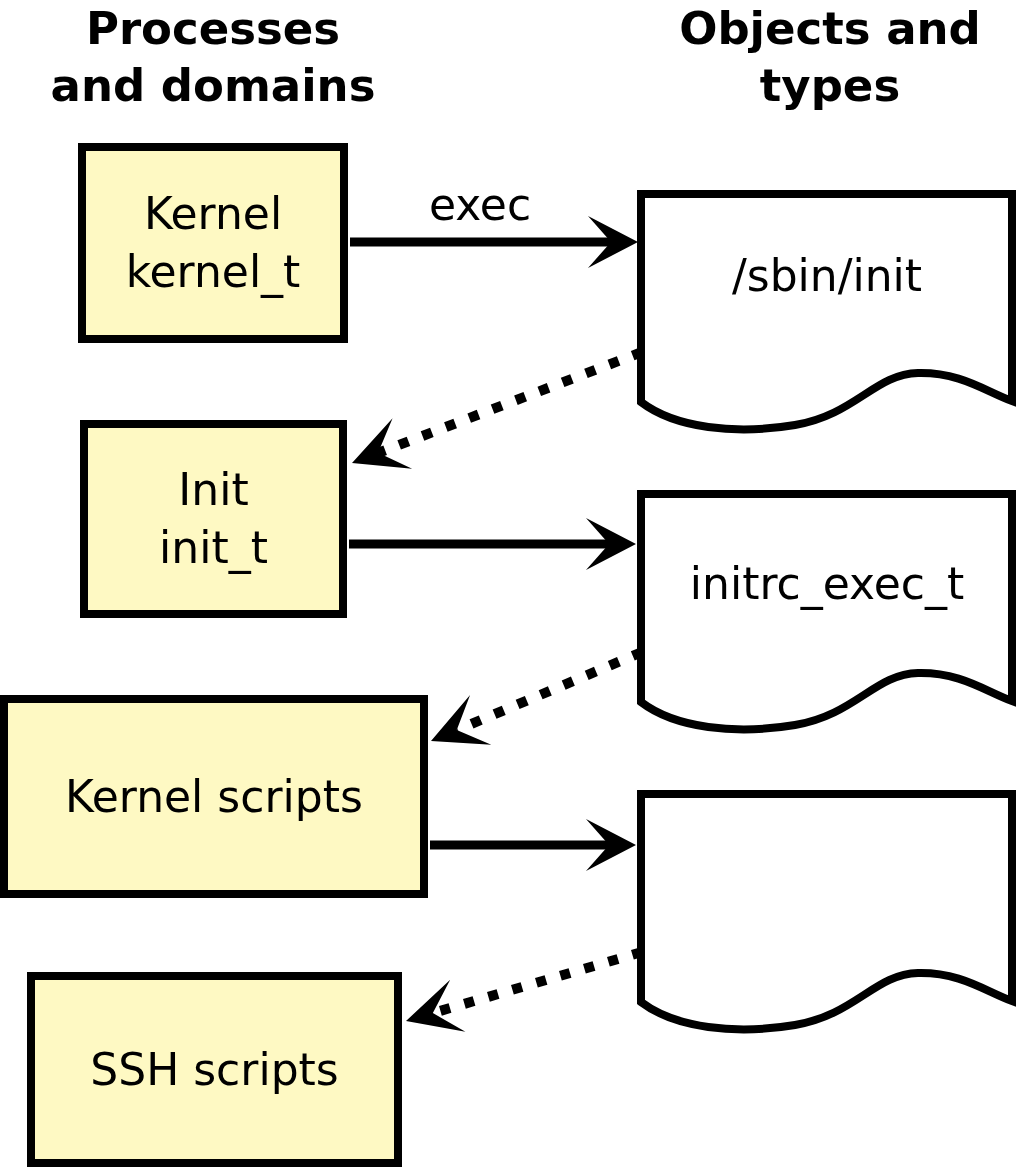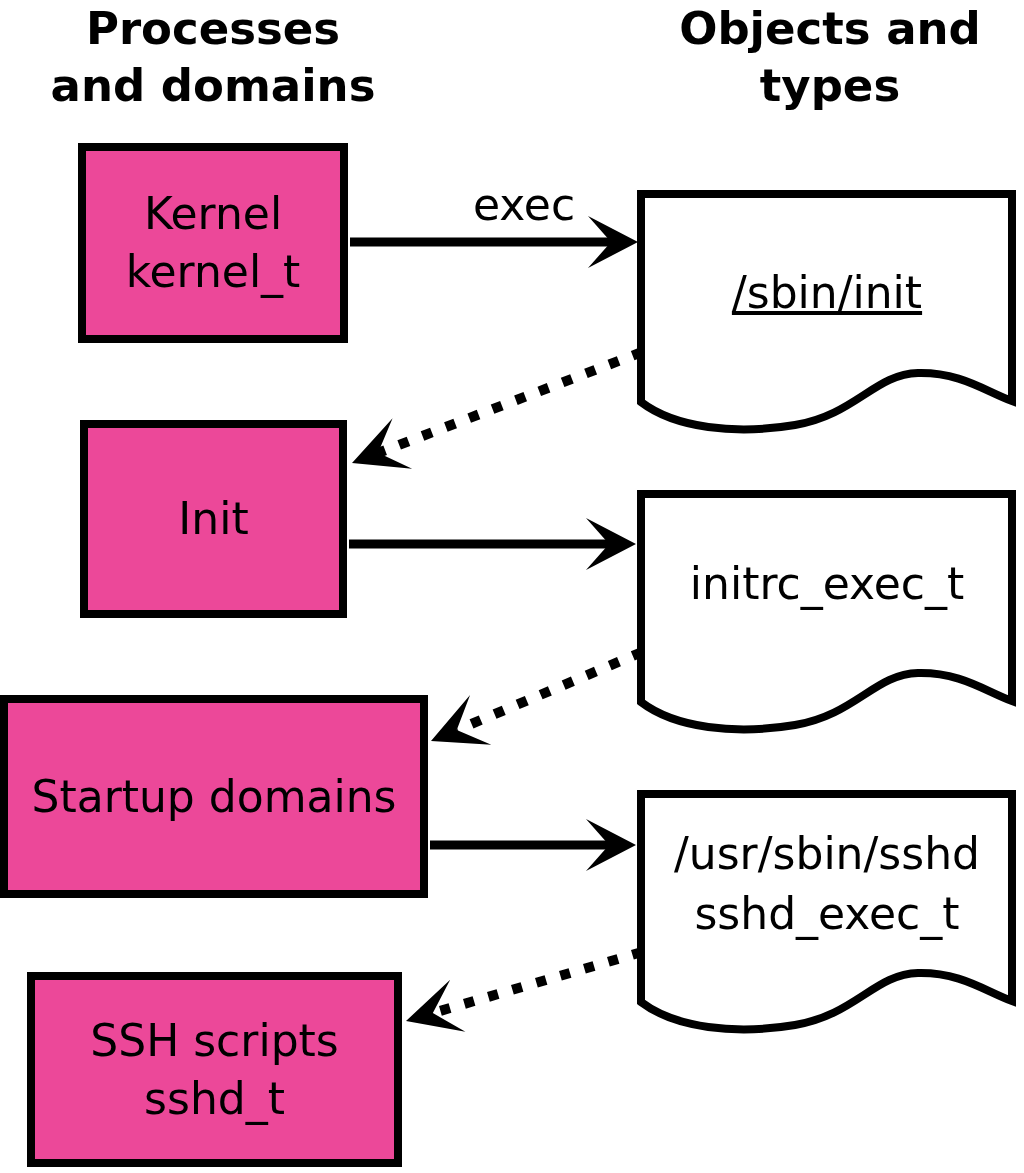--- a/index.html
+++ b/index.html
@@ -38,7 +38,7 @@
     position: absolute;
     box-sizing: border-box;
     border: 8px solid #000000;
-    background: #ec4899;
+    background: #fef9c3;
     display: flex;
     flex-direction: column;
     align-items: center;

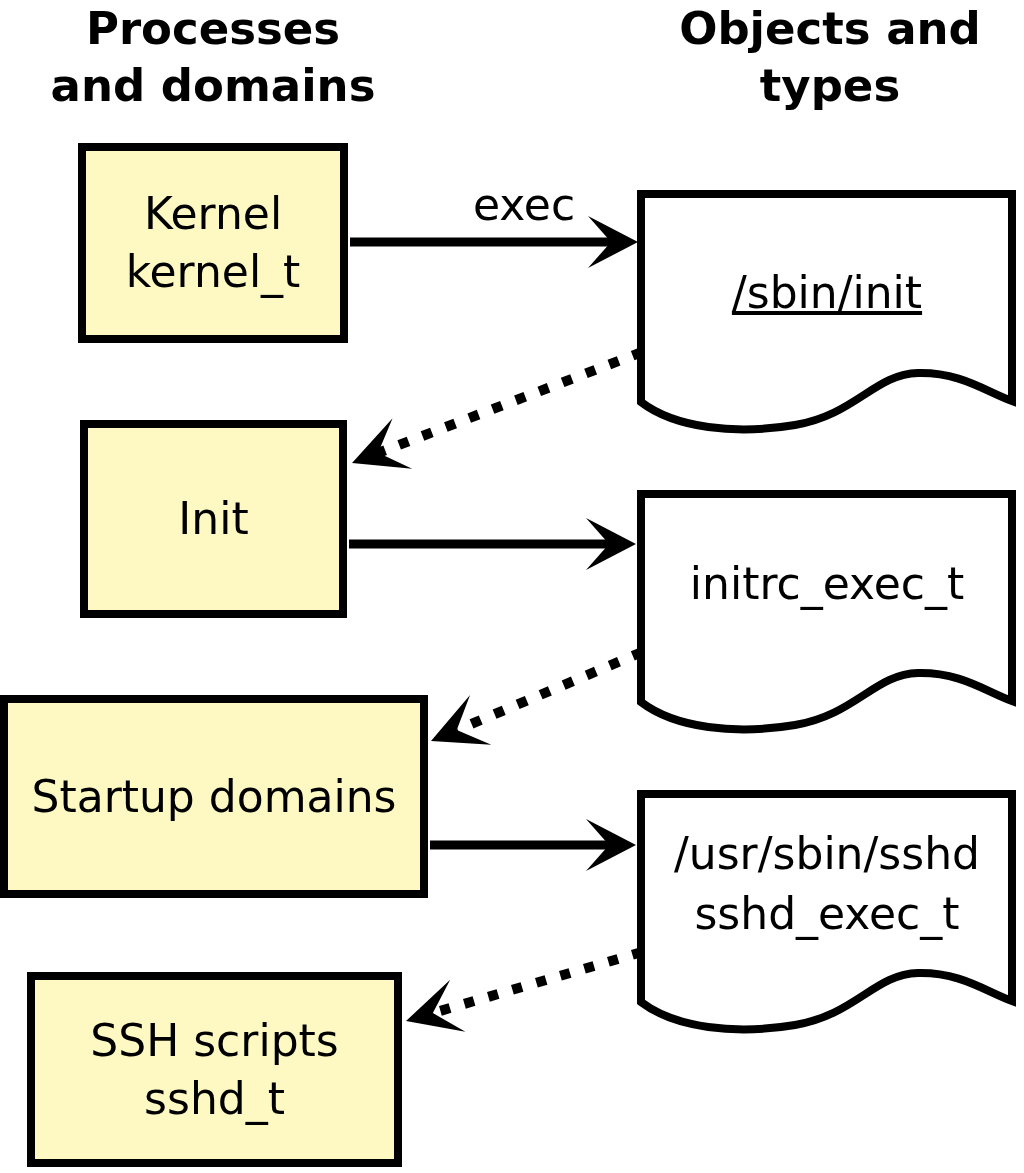--- a/index.html
+++ b/index.html
@@ -71,7 +71,7 @@
 
   .exec-label {
     position: absolute;
-    left: 462px;
+    left: 418px;
     top: 178px;
     width: 124px;
     text-align: center;

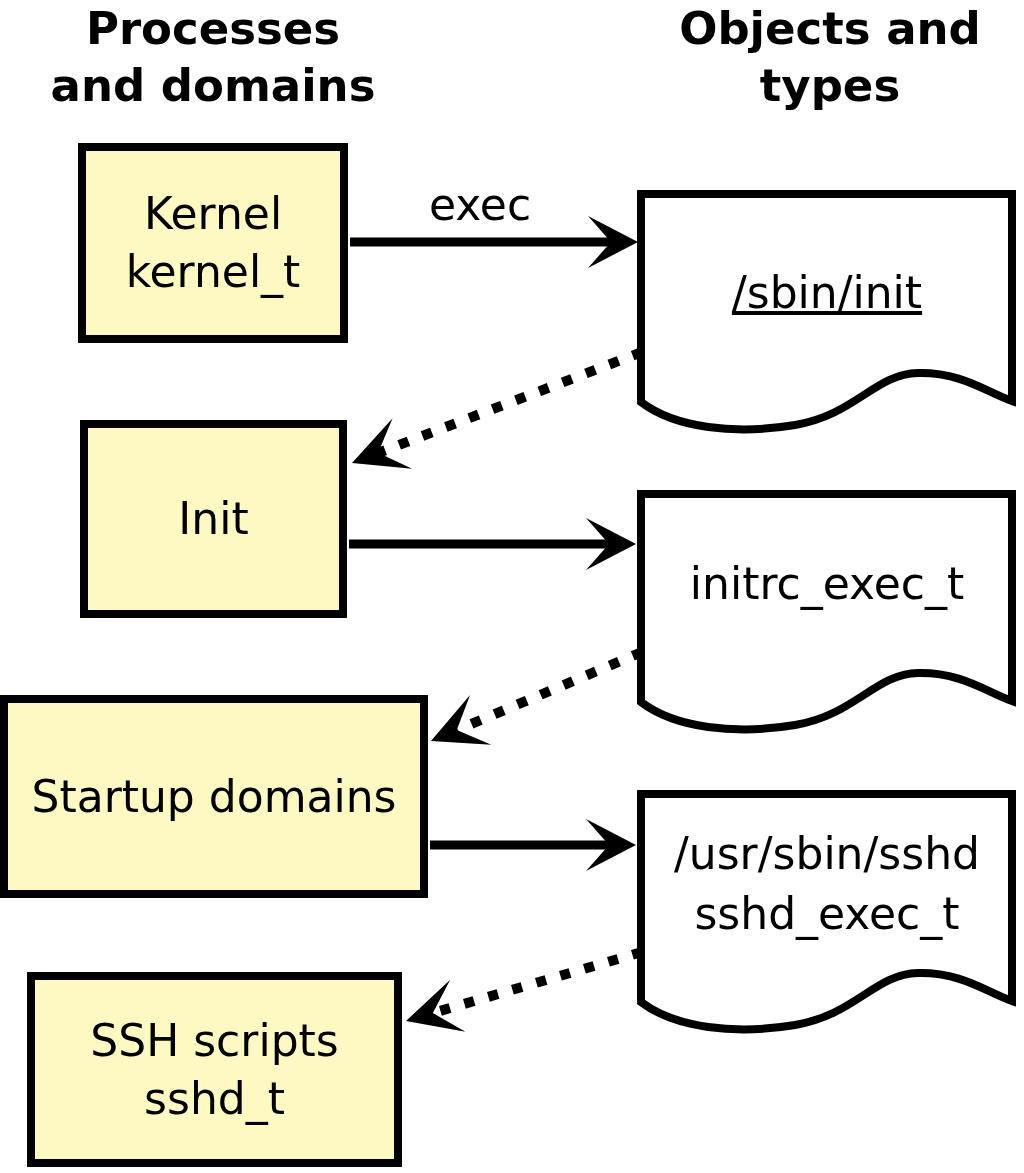--- a/index.html
+++ b/index.html
@@ -65,7 +65,7 @@
     font-size: 44px;
     line-height: 60px;
   }
-  .doctext-1 { top: 205px; text-decoration: underline; }
+  .doctext-1 { top: 188px; }
   .doctext-2 { top: 496px; }
   .doctext-3 { top: 796px; }
 

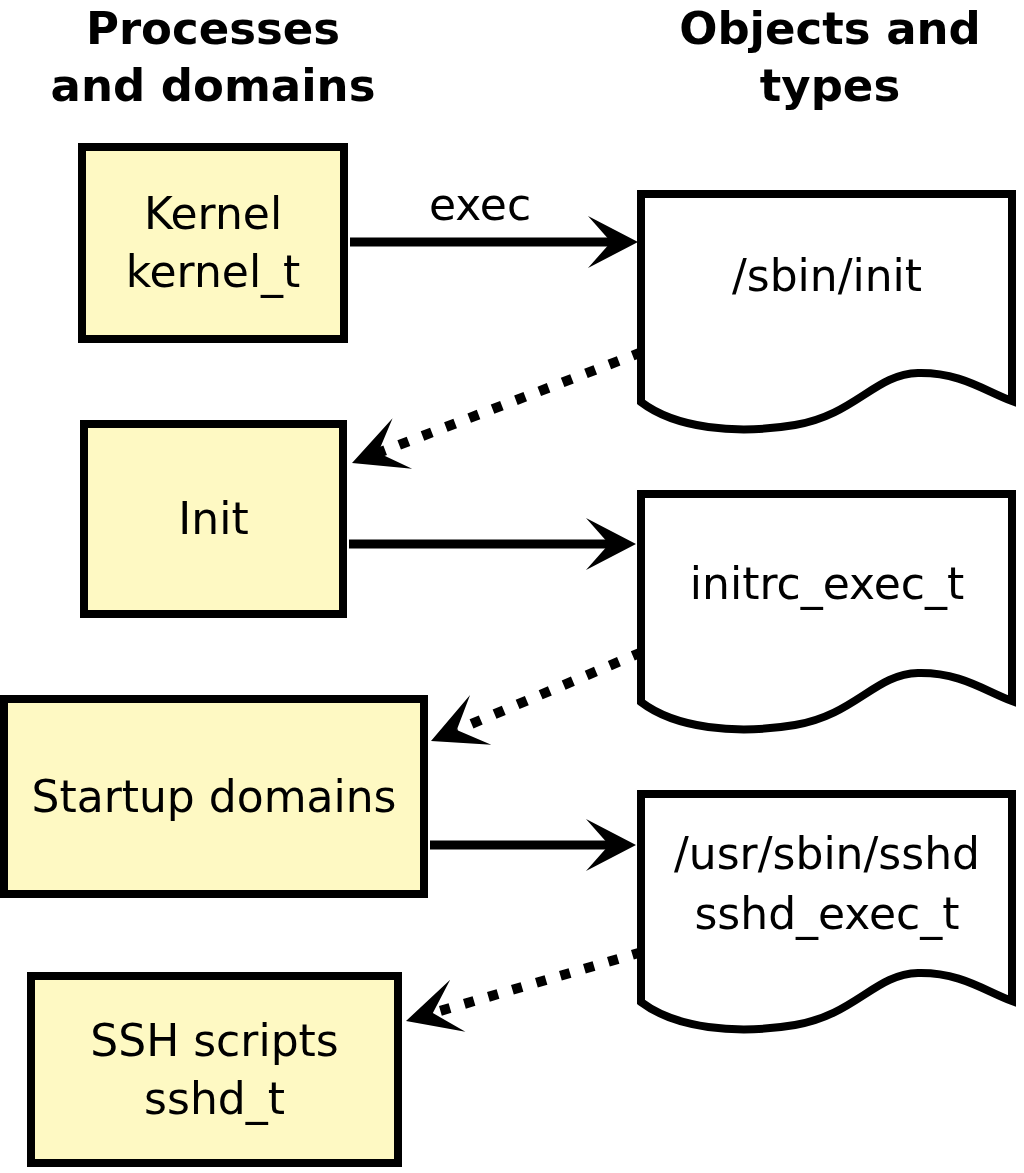--- a/index.html
+++ b/index.html
@@ -144,6 +144,7 @@
   </div>
   <div class="pbox pbox-init">
     <span>Init</span>
+    <span>init_t</span>
   </div>
   <div class="pbox pbox-startup">
     <span>Startup domains</span>

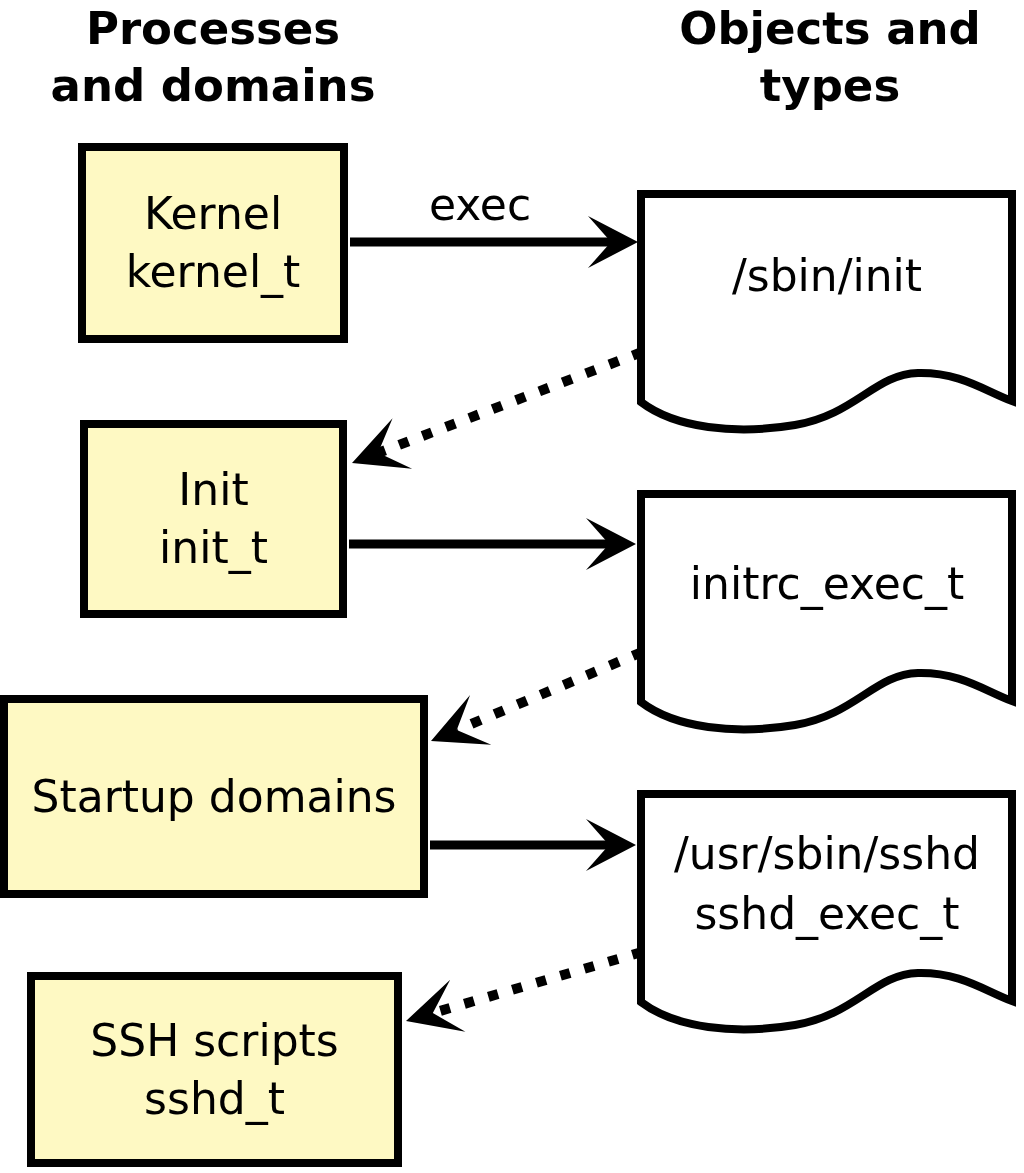--- a/index.html
+++ b/index.html
@@ -147,7 +147,7 @@
     <span>init_t</span>
   </div>
   <div class="pbox pbox-startup">
-    <span>Startup domains</span>
+    <span>Kernel scripts</span>
   </div>
   <div class="pbox pbox-ssh">
     <span>SSH scripts</span>

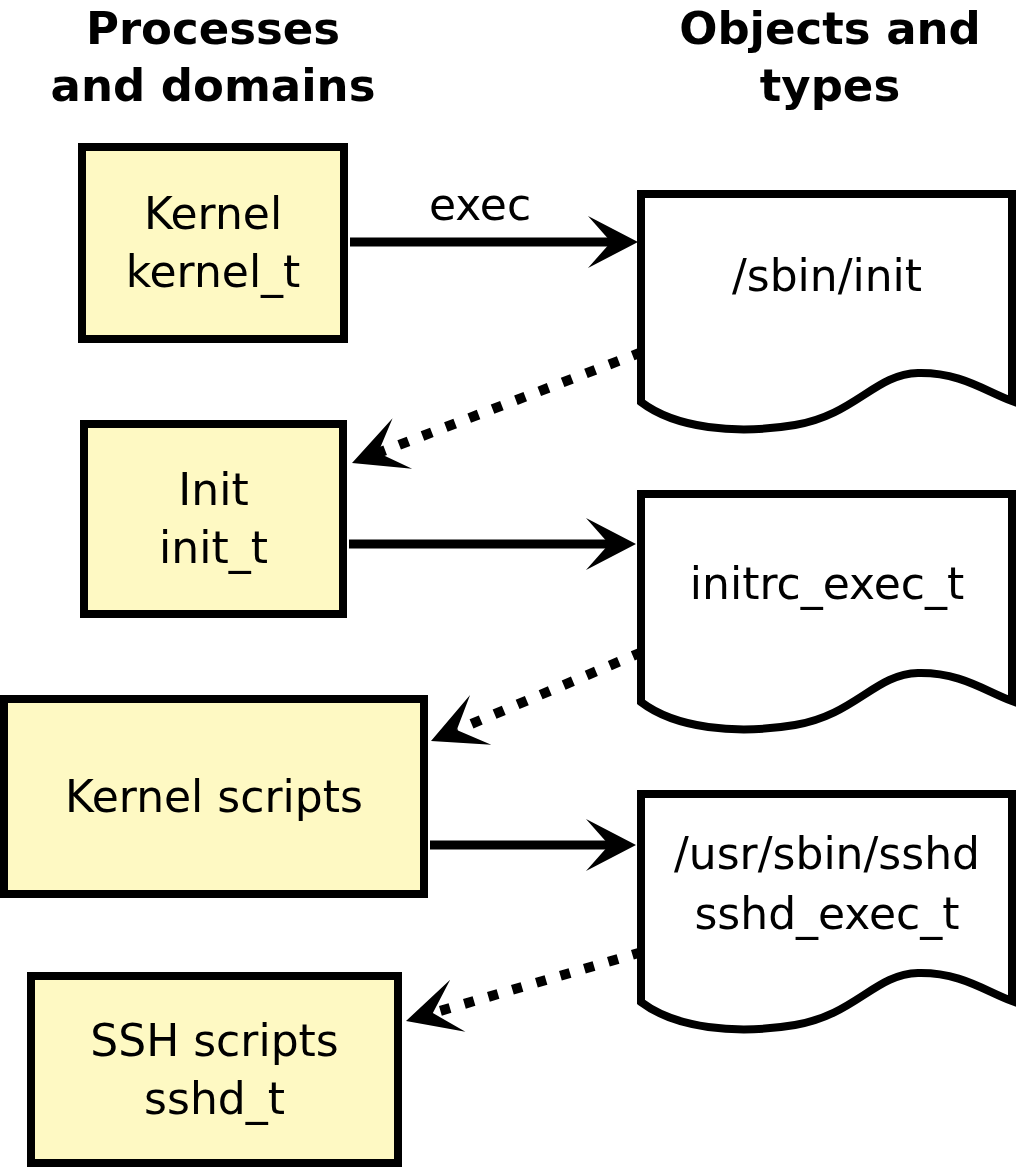--- a/index.html
+++ b/index.html
@@ -160,10 +160,6 @@
   <div class="doctext doctext-2">
     <span>initrc_exec_t</span>
   </div>
-  <div class="doctext doctext-3">
-    <span>/usr/sbin/sshd</span>
-    <span>sshd_exec_t</span>
-  </div>
 
 </div>
 

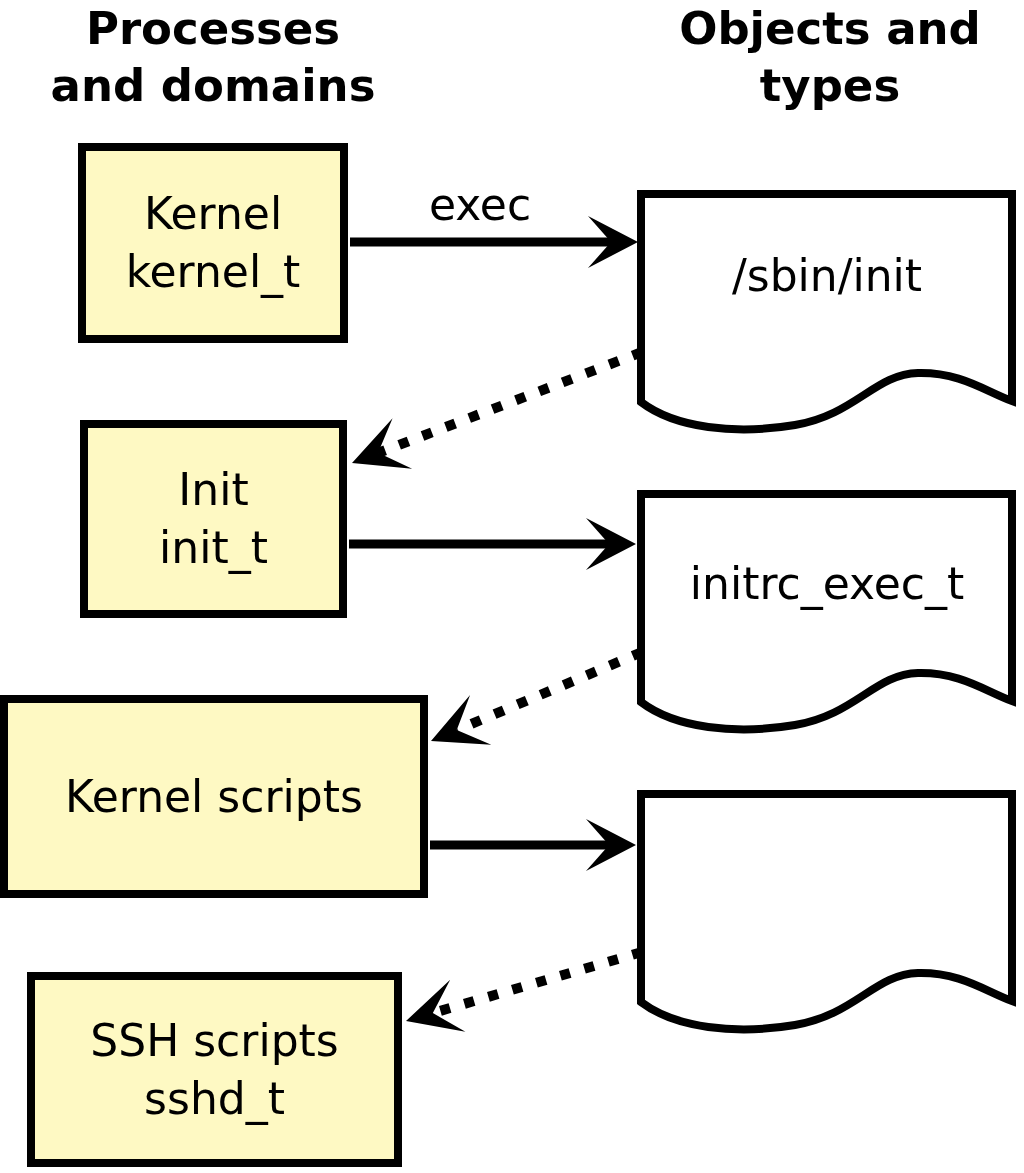--- a/index.html
+++ b/index.html
@@ -151,7 +151,6 @@
   </div>
   <div class="pbox pbox-ssh">
     <span>SSH scripts</span>
-    <span>sshd_t</span>
   </div>
 
   <div class="doctext doctext-1">

